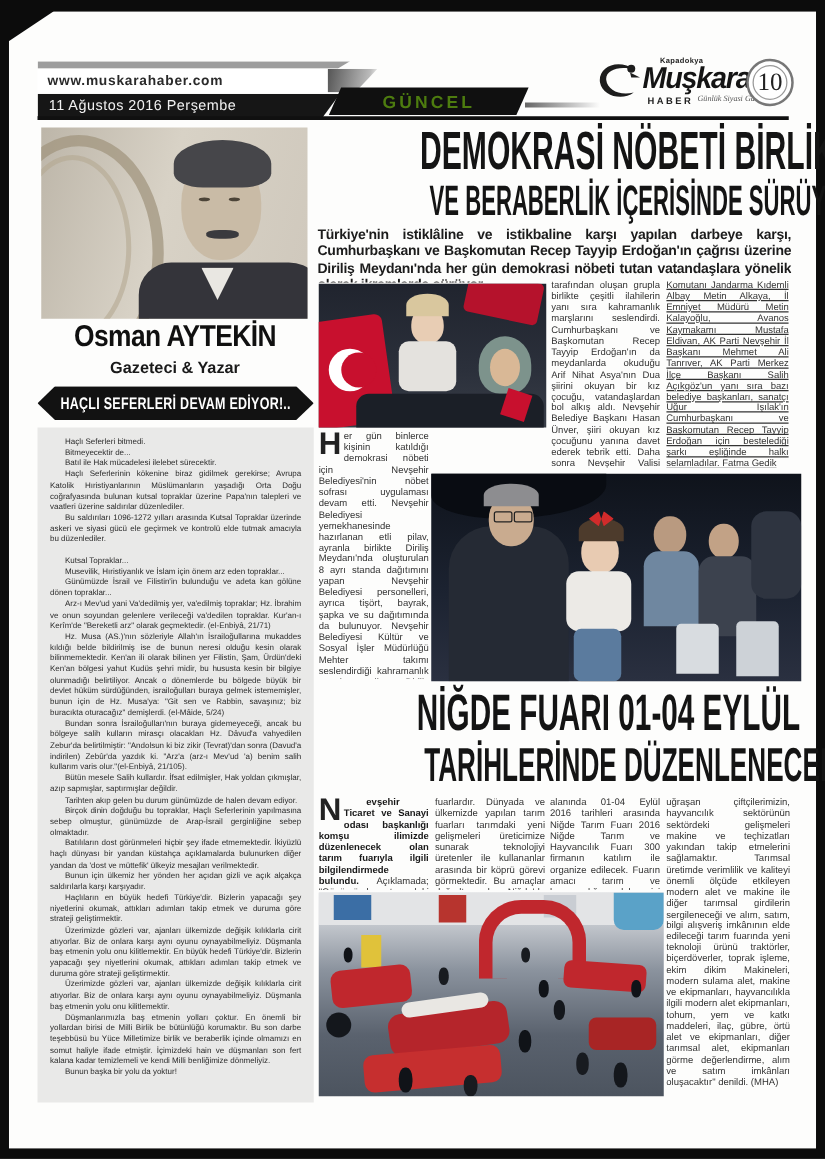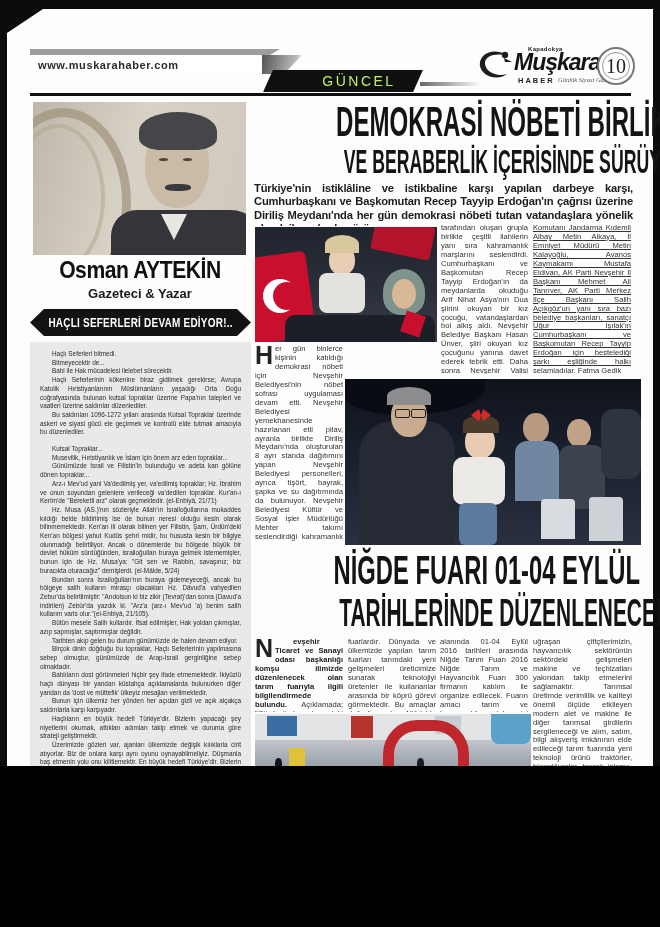--- a/index.html
+++ b/index.html
@@ -4,7 +4,7 @@
 <style>
   html,body{margin:0;padding:0;}
   body{background:#000;font-family:"Liberation Sans",sans-serif;}
-  .canvas{position:relative;width:660px;height:766px;background:#0c0c0c;overflow:hidden;}
+  .canvas{position:relative;width:660px;height:927px;background:#0c0c0c;overflow:hidden;}
   .page{position:absolute;left:7px;top:9px;width:646px;height:910px;background:#fdfdfc;
         clip-path:polygon(36px 0,100% 0,100% 100%,0 100%,0 24px);}
   .abs{position:absolute;}

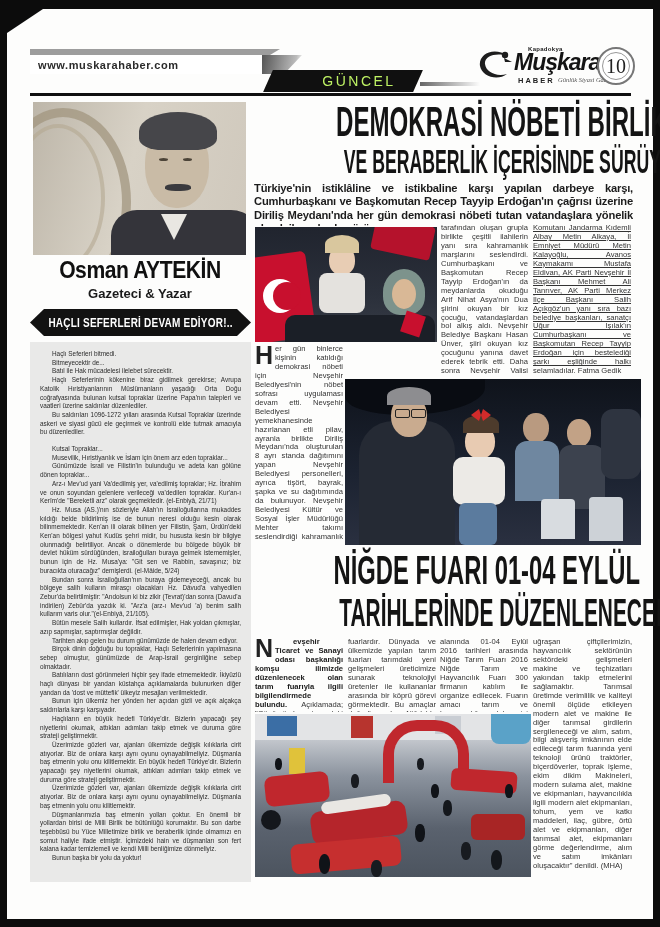--- a/index.html
+++ b/index.html
@@ -110,6 +110,7 @@
   <div class="abs hdr-gray-strip"></div>
   <div class="abs hdr-site">www.muskarahaber.com</div>
   <div class="abs hdr-site-wedge"></div>
+  <div class="abs hdr-date">11 Ağustos 2016 Perşembe</div>
   <div class="abs hdr-guncel"></div>
   <div class="abs hdr-guncel-label">GÜNCEL</div>
   <div class="abs hdr-guncel-tail"></div>

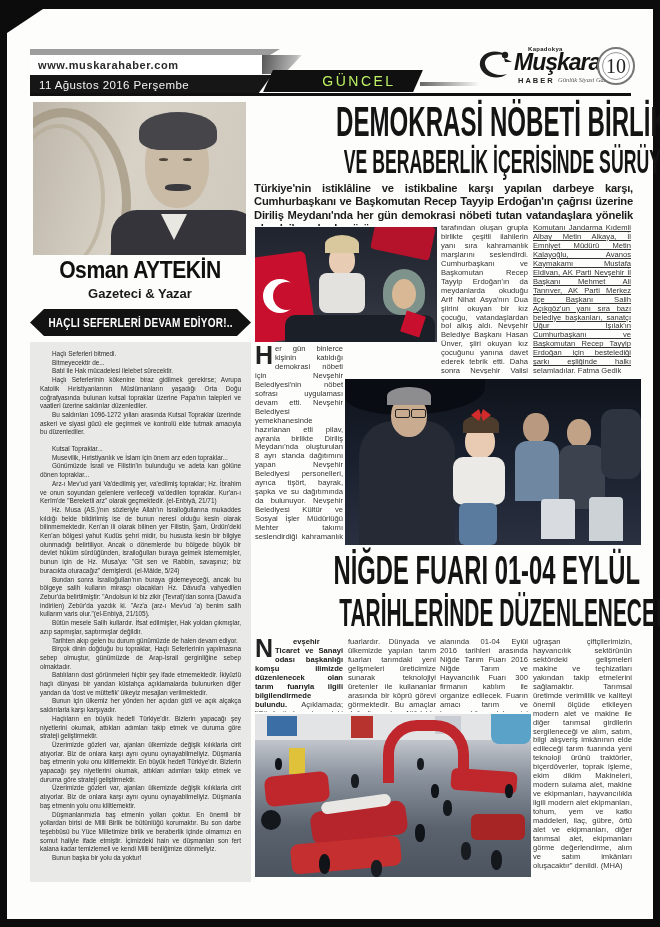--- a/index.html
+++ b/index.html
@@ -21,8 +21,8 @@
             color:#f2f2f2;font-size:11.5px;letter-spacing:.4px;padding-left:9px;box-sizing:border-box;
             clip-path:polygon(0 0,100% 0,calc(100% - 14px) 100%,0 100%);}
   .hdr-guncel{left:268px;top:70px;width:150px;height:22px;background:#101010;transform:skewX(-24deg);}
-  .hdr-guncel-label{left:284px;top:70px;width:150px;height:22px;display:flex;align-items:center;justify-content:center;
-            color:#bef264;font-size:14px;font-weight:normal;letter-spacing:2.5px;}
+  .hdr-guncel-label{left:268px;top:70px;width:150px;height:22px;display:flex;align-items:center;justify-content:center;
+            color:#4d7c0f;font-size:14px;font-weight:bold;letter-spacing:2.5px;}
   .hdr-guncel-tail{left:420px;top:82px;width:60px;height:4px;
             background:linear-gradient(90deg,#666,#ddd 80%,transparent);}
   .hdr-rule{left:30px;top:93px;width:601px;height:3px;background:#101010;}

